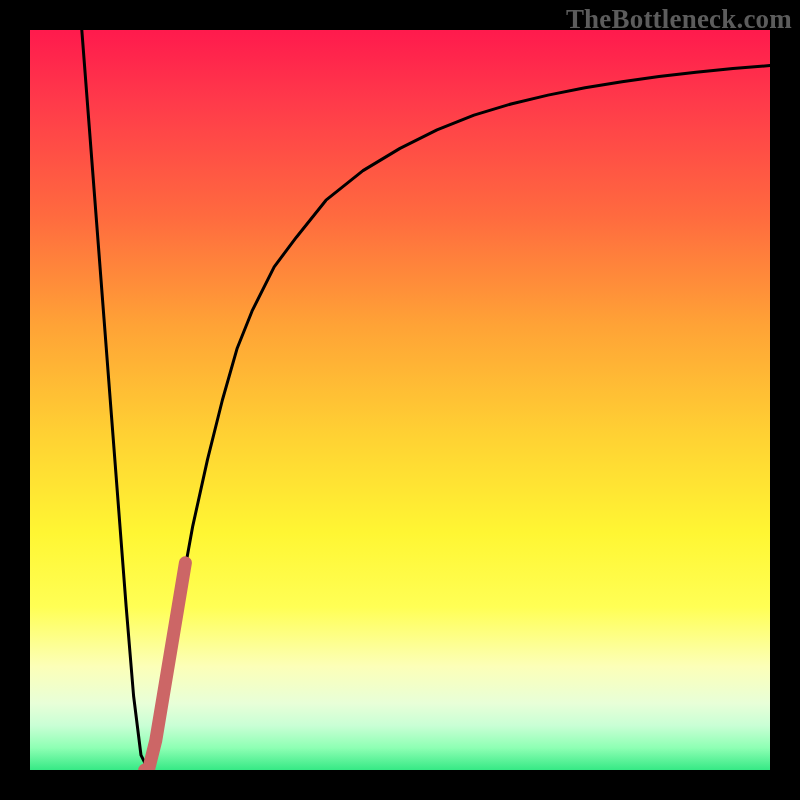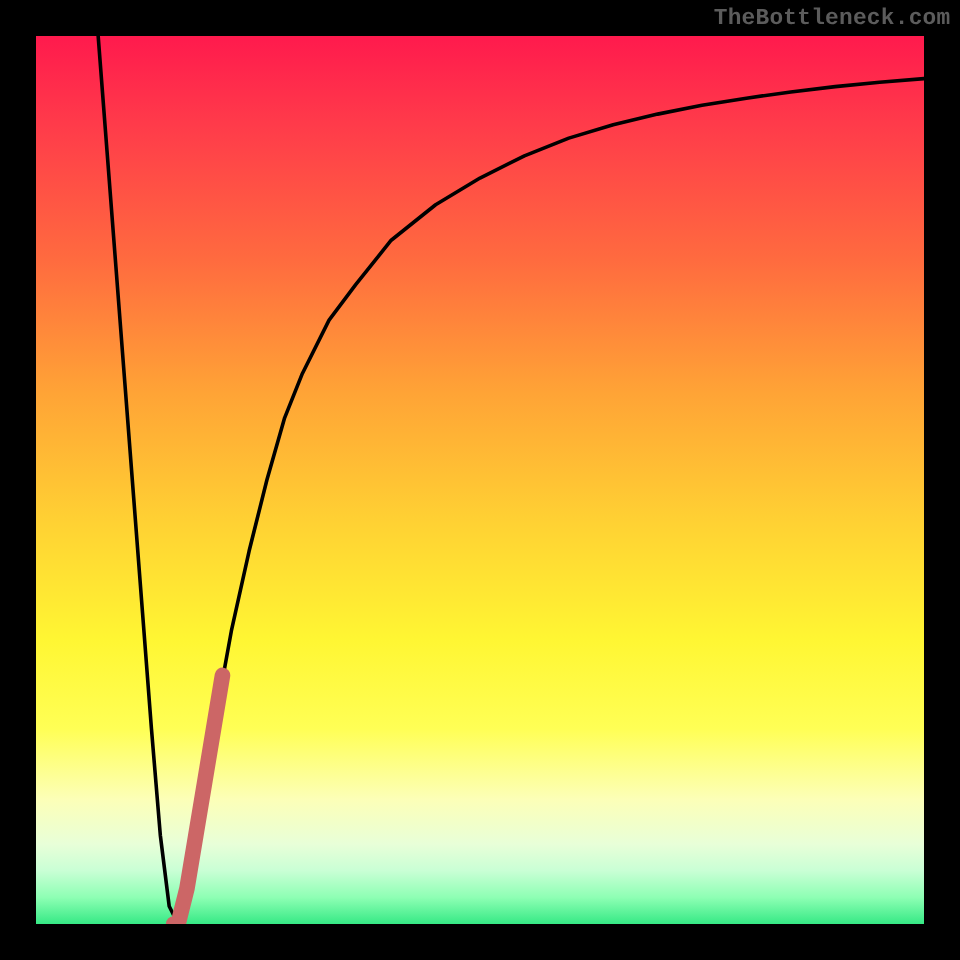--- a/index.html
+++ b/index.html
@@ -53,8 +53,8 @@
     position: absolute;
     top: 4px;
     right: 8px;
-    font-family: Liberation Mono, monospace;
-    font-size: 19px;
+    font-family: Liberation Serif, serif;
+    font-size: 27px;
     font-weight: 600;
     color: #5c5c5c;
     letter-spacing: 0.2px;

